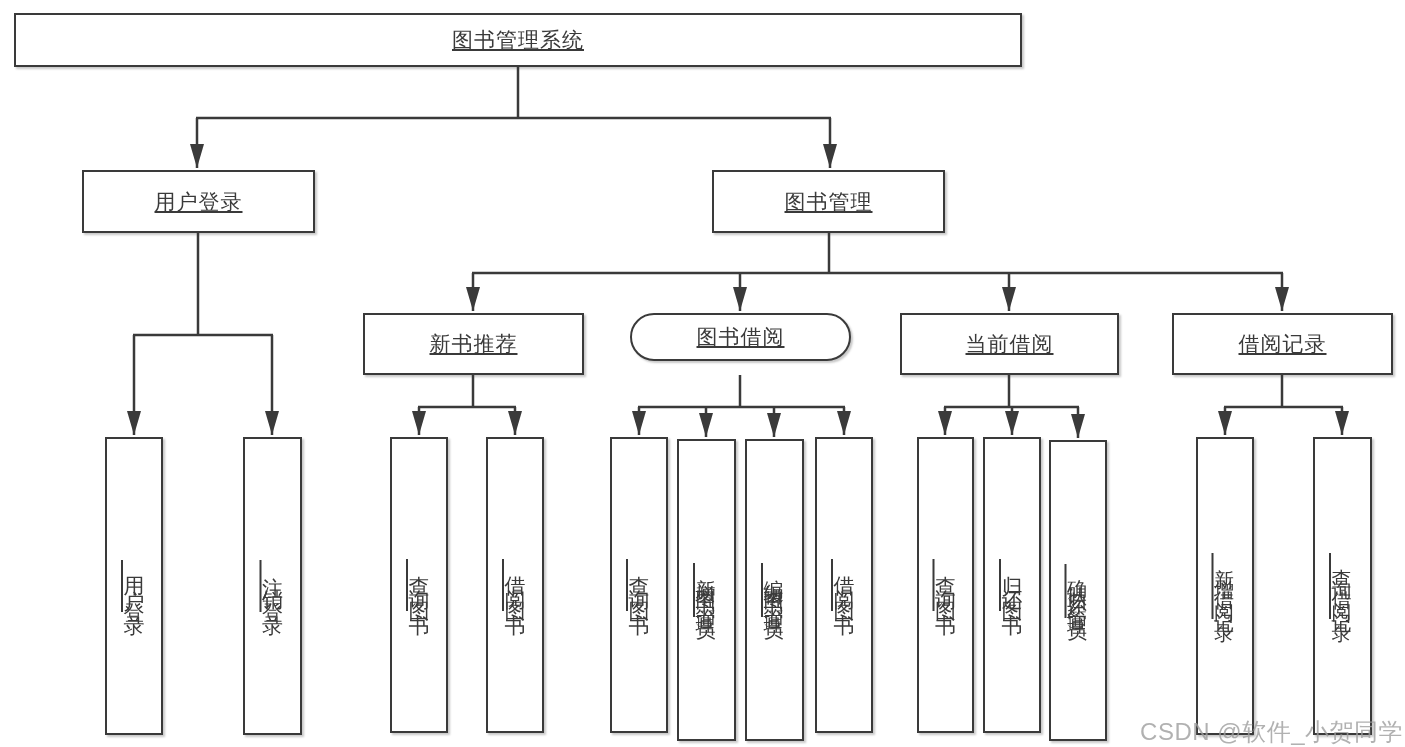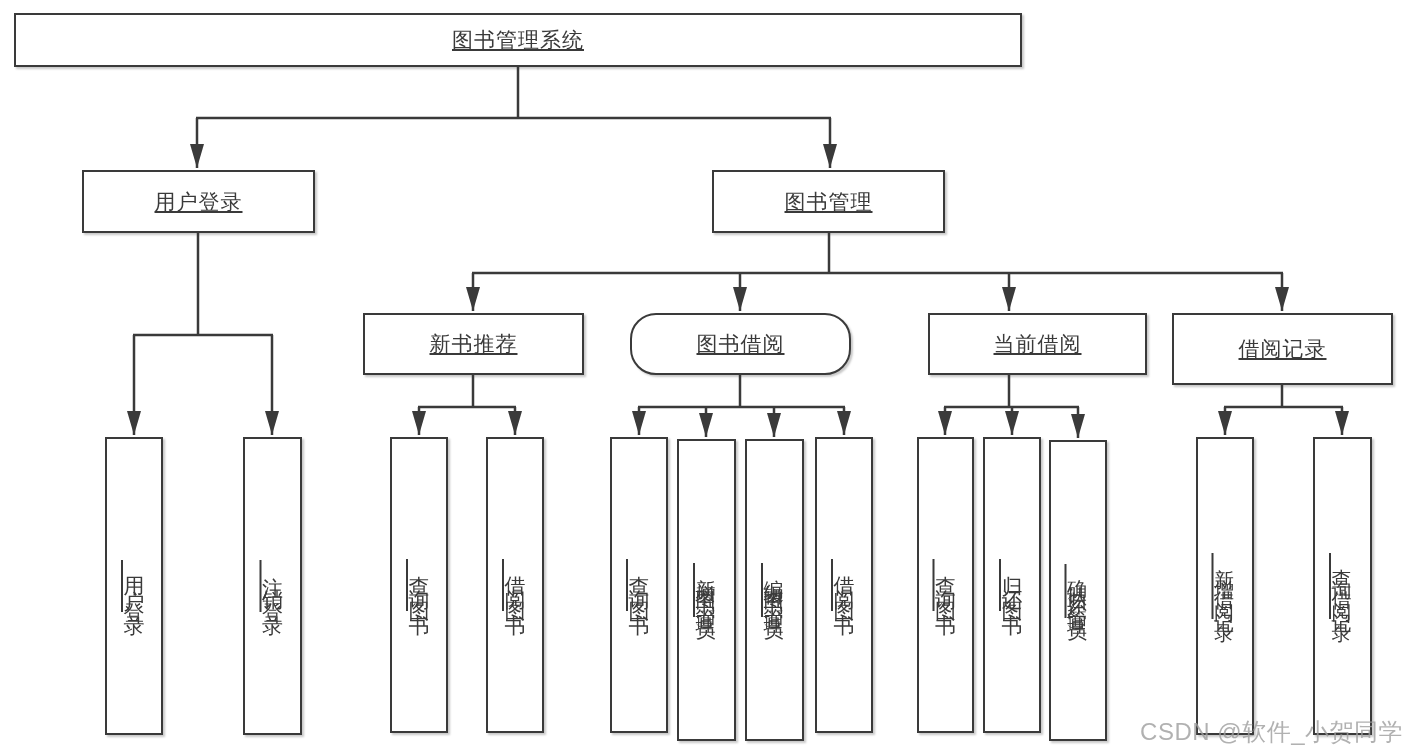--- a/index.html
+++ b/index.html
@@ -114,7 +114,7 @@
   <div class="node" style="left:712px;top:170px;width:233px;height:63px;text-align:center;">图书管理</div>
 
   <div class="node" style="left:363px;top:313px;width:221px;height:62px;">新书推荐</div>
-  <div class="node" style="left:630px;top:313px;width:221px;height:62px;border-radius:26px;">图书借阅</div>
+  <div class="node" style="left:630px;top:313px;width:221px;height:48px;border-radius:26px;">图书借阅</div>
   <div class="node" style="left:900px;top:313px;width:219px;height:62px;margin-left:28px;">当前借阅</div>
   <div class="node" style="left:1172px;top:313px;width:221px;height:72px;">借阅记录</div>
 

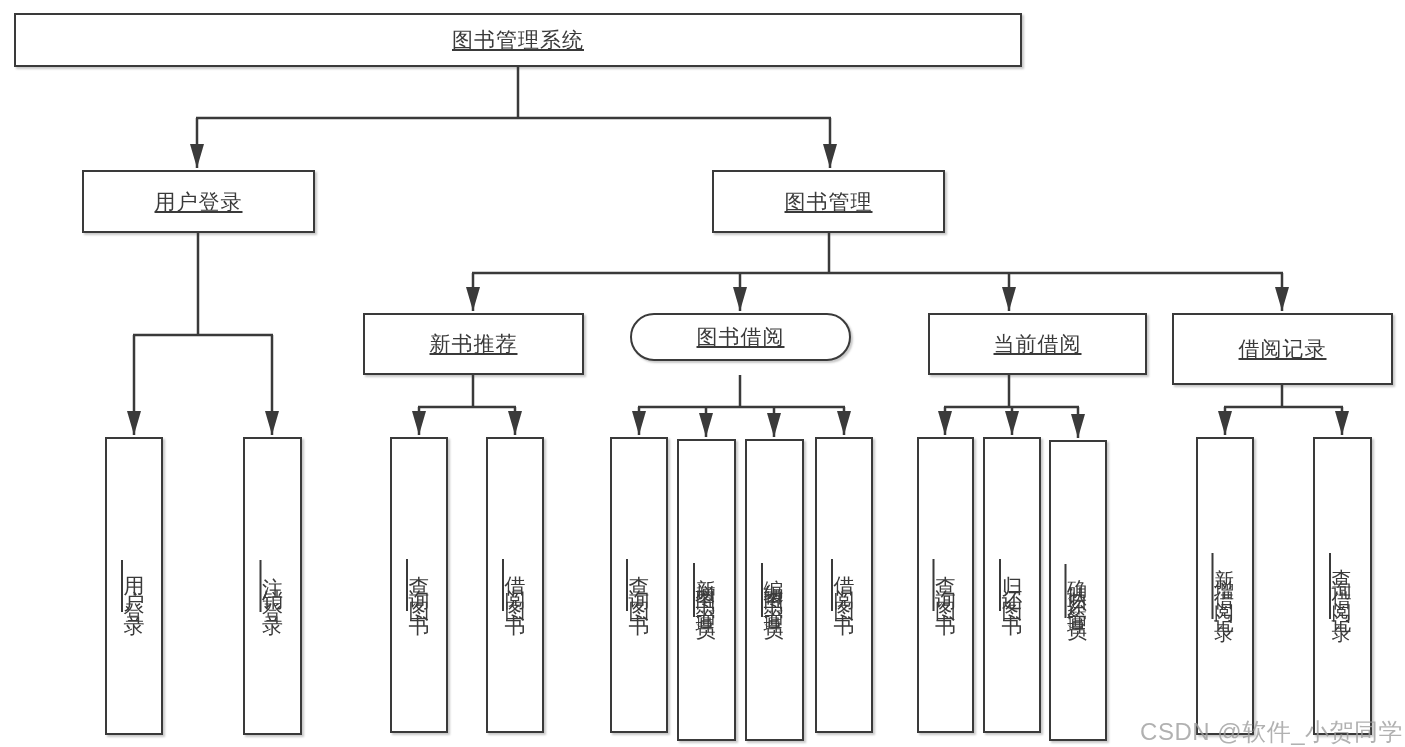--- a/index.html
+++ b/index.html
@@ -115,7 +115,7 @@
 
   <div class="node" style="left:363px;top:313px;width:221px;height:62px;">新书推荐</div>
   <div class="node" style="left:630px;top:313px;width:221px;height:48px;border-radius:26px;">图书借阅</div>
-  <div class="node" style="left:900px;top:313px;width:219px;height:62px;margin-left:28px;">当前借阅</div>
+  <div class="node" style="left:900px;top:313px;width:219px;height:62px;">当前借阅</div>
   <div class="node" style="left:1172px;top:313px;width:221px;height:72px;">借阅记录</div>
 
   <div class="node v ls-wide" style="left:105px;top:437px;width:58px;height:298px;">用户登录</div>

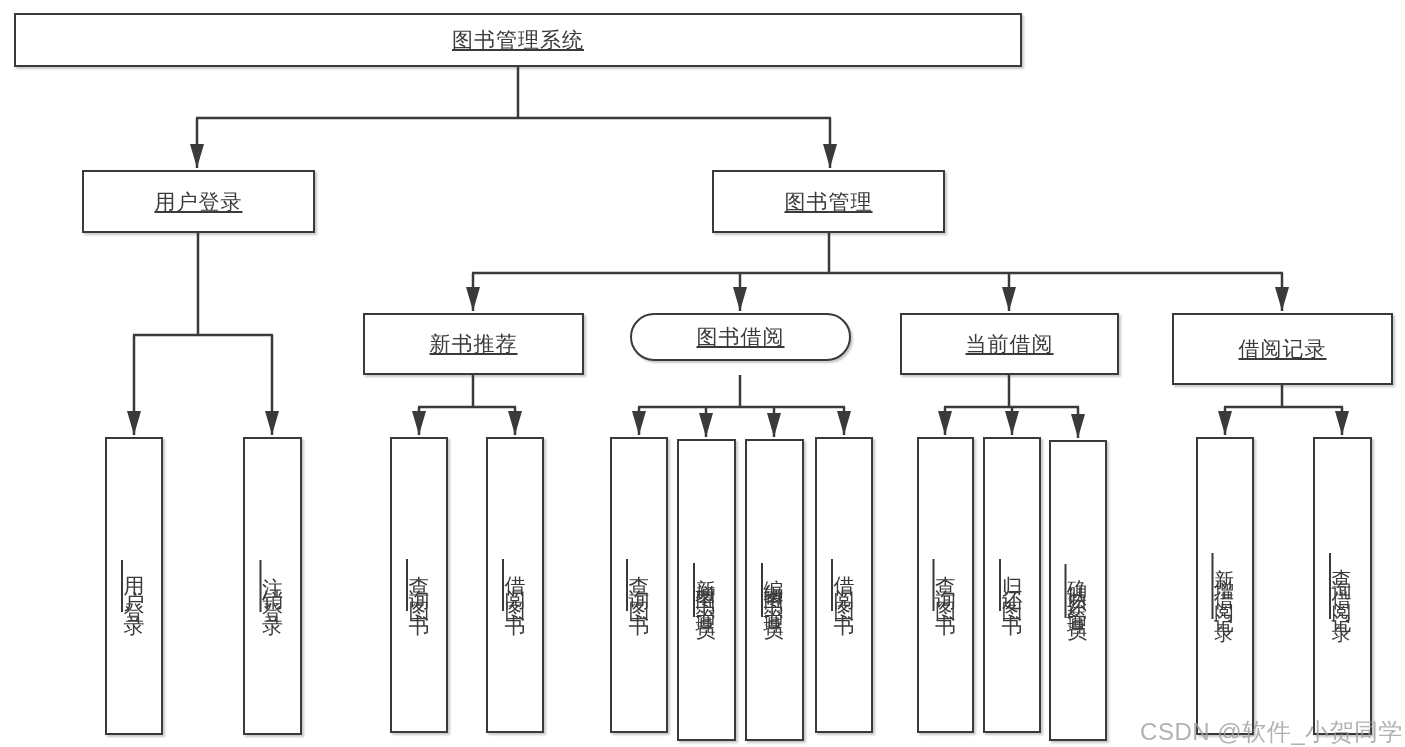--- a/index.html
+++ b/index.html
@@ -116,7 +116,7 @@
   <div class="node" style="left:363px;top:313px;width:221px;height:62px;">新书推荐</div>
   <div class="node" style="left:630px;top:313px;width:221px;height:48px;border-radius:26px;">图书借阅</div>
   <div class="node" style="left:900px;top:313px;width:219px;height:62px;">当前借阅</div>
-  <div class="node" style="left:1172px;top:313px;width:221px;height:72px;">借阅记录</div>
+  <div class="node" style="left:1172px;top:313px;width:221px;height:62px;">借阅记录</div>
 
   <div class="node v ls-wide" style="left:105px;top:437px;width:58px;height:298px;">用户登录</div>
   <div class="node v ls-wide" style="left:243px;top:437px;width:59px;height:298px;">注销登录</div>

